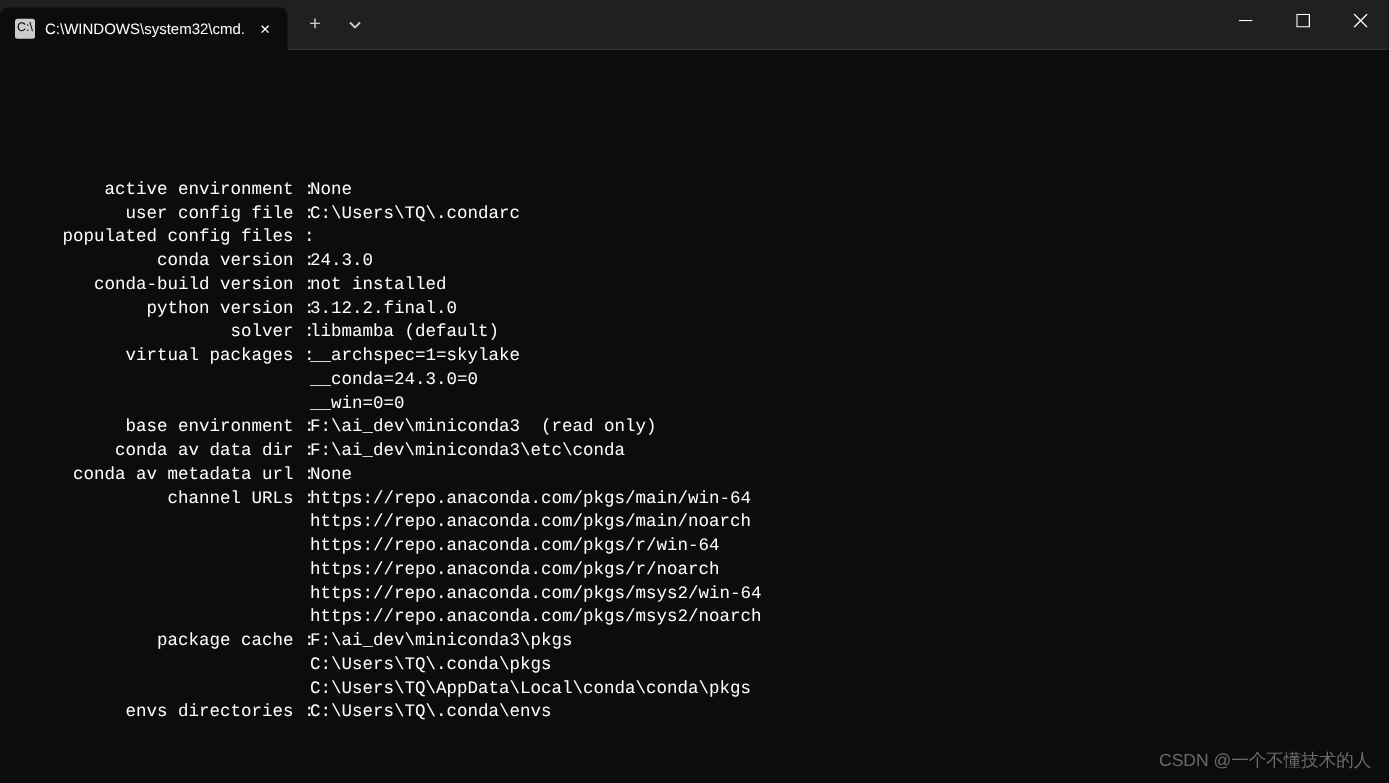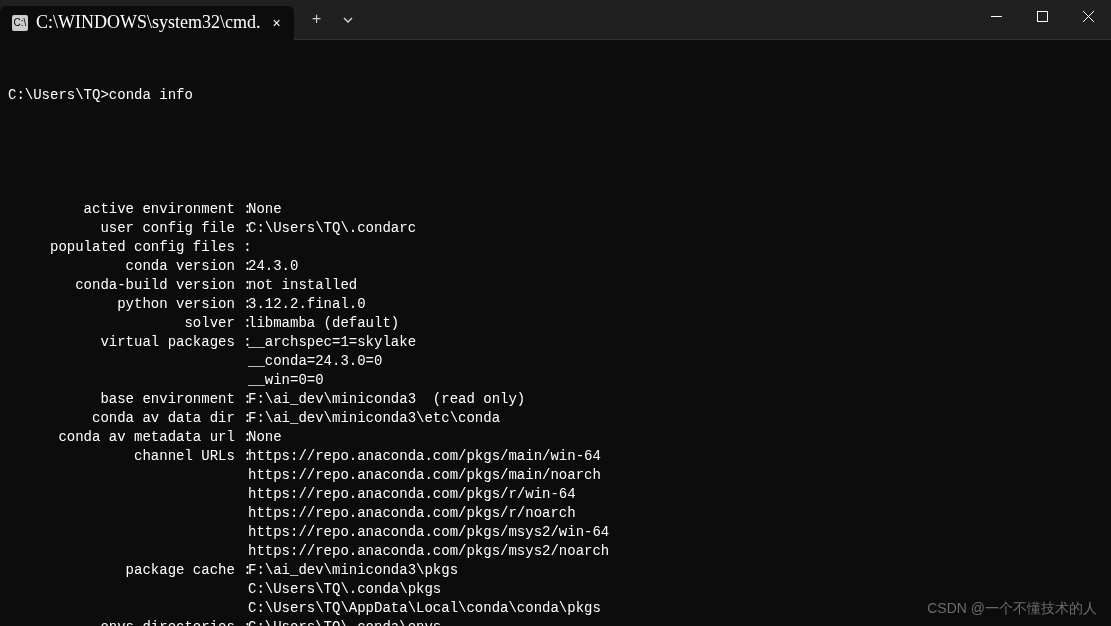--- a/index.html
+++ b/index.html
@@ -56,9 +56,9 @@
     }
     .tab-title {
       color: #fff;
-      font-size: 18px;
+      font-size: 12px;
       flex: 1;
-      font-family: Liberation Serif, serif;
+      font-family: Liberation Sans, sans-serif;
     }
     .tab-close {
       width: 16px;

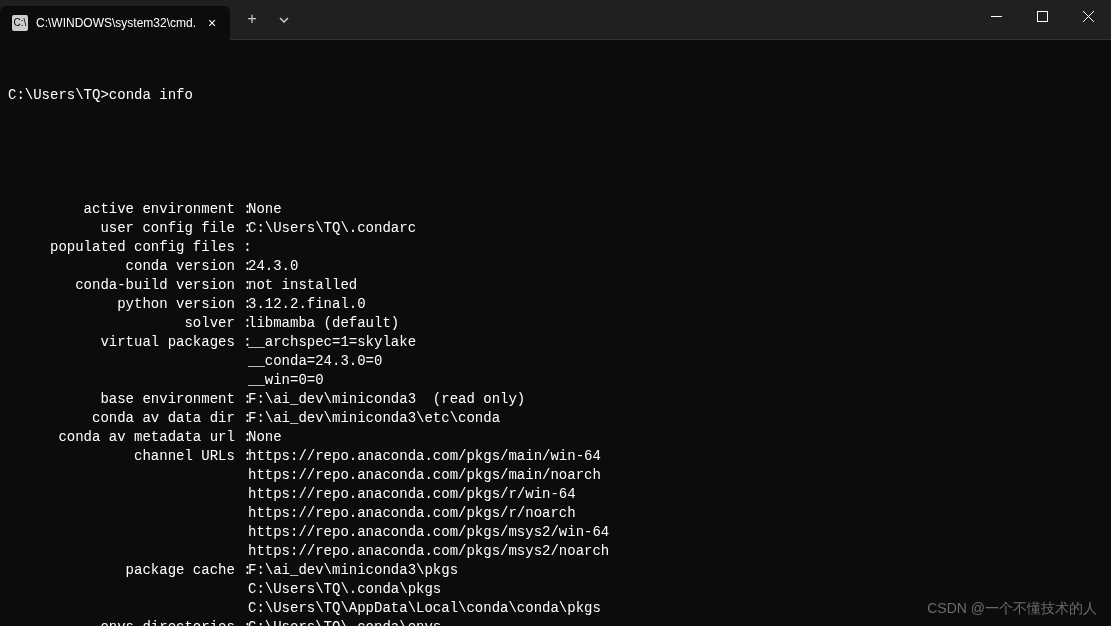--- a/index.html
+++ b/index.html
@@ -170,7 +170,6 @@
 </div>
 
 <div class="terminal">
-  <div><span>C:\Users\TQ&gt;</span><span>conda info</span></div>
   <div>&nbsp;</div>
   <div id="info-container"><div class="info-row"><span class="info-label" style="white-space: pre;">         active environment :</span><span class="info-value">None</span></div><div class="info-row"><span class="info-label" style="white-space: pre;">           user config file :</span><span class="info-value">C:\Users\TQ\.condarc</span></div><div class="info-row"><span class="info-label" style="white-space: pre;">     populated config files :</span><span class="info-value"></span></div><div class="info-row"><span class="info-label" style="white-space: pre;">              conda version :</span><span class="info-value">24.3.0</span></div><div class="info-row"><span class="info-label" style="white-space: pre;">        conda-build version :</span><span class="info-value">not installed</span></div><div class="info-row"><span class="info-label" style="white-space: pre;">             python version :</span><span class="info-value">3.12.2.final.0</span></div><div class="info-row"><span class="info-label" style="white-space: pre;">                     solver :</span><span class="info-value">libmamba (default)</span></div><div class="info-row"><span class="info-label" style="white-space: pre;">           virtual packages :</span><span class="info-value">__archspec=1=skylake</span></div><div class="info-row"><span class="info-label" style="white-space: pre;">                             </span><span class="info-value">__conda=24.3.0=0</span></div><div class="info-row"><span class="info-label" style="white-space: pre;">                             </span><span class="info-value">__win=0=0</span></div><div class="info-row"><span class="info-label" style="white-space: pre;">           base environment :</span><span class="info-value">F:\ai_dev\miniconda3  (read only)</span></div><div class="info-row"><span class="info-label" style="white-space: pre;">          conda av data dir :</span><span class="info-value">F:\ai_dev\miniconda3\etc\conda</span></div><div class="info-row"><span class="info-label" style="white-space: pre;">      conda av metadata url :</span><span class="info-value">None</span></div><div class="info-row"><span class="info-label" style="white-space: pre;">               channel URLs :</span><span class="info-value">https://repo.anaconda.com/pkgs/main/win-64</span></div><div class="info-row"><span class="info-label" style="white-space: pre;">                             </span><span class="info-value">https://repo.anaconda.com/pkgs/main/noarch</span></div><div class="info-row"><span class="info-label" style="white-space: pre;">                             </span><span class="info-value">https://repo.anaconda.com/pkgs/r/win-64</span></div><div class="info-row"><span class="info-label" style="white-space: pre;">                             </span><span class="info-value">https://repo.anaconda.com/pkgs/r/noarch</span></div><div class="info-row"><span class="info-label" style="white-space: pre;">                             </span><span class="info-value">https://repo.anaconda.com/pkgs/msys2/win-64</span></div><div class="info-row"><span class="info-label" style="white-space: pre;">                             </span><span class="info-value">https://repo.anaconda.com/pkgs/msys2/noarch</span></div><div class="info-row"><span class="info-label" style="white-space: pre;">              package cache :</span><span class="info-value">F:\ai_dev\miniconda3\pkgs</span></div><div class="info-row"><span class="info-label" style="white-space: pre;">                             </span><span class="info-value">C:\Users\TQ\.conda\pkgs</span></div><div class="info-row"><span class="info-label" style="white-space: pre;">                             </span><span class="info-value">C:\Users\TQ\AppData\Local\conda\conda\pkgs</span></div><div class="info-row"><span class="info-label" style="white-space: pre;">           envs directories :</span><span class="info-value">C:\Users\TQ\.conda\envs</span></div></div>
 </div>

